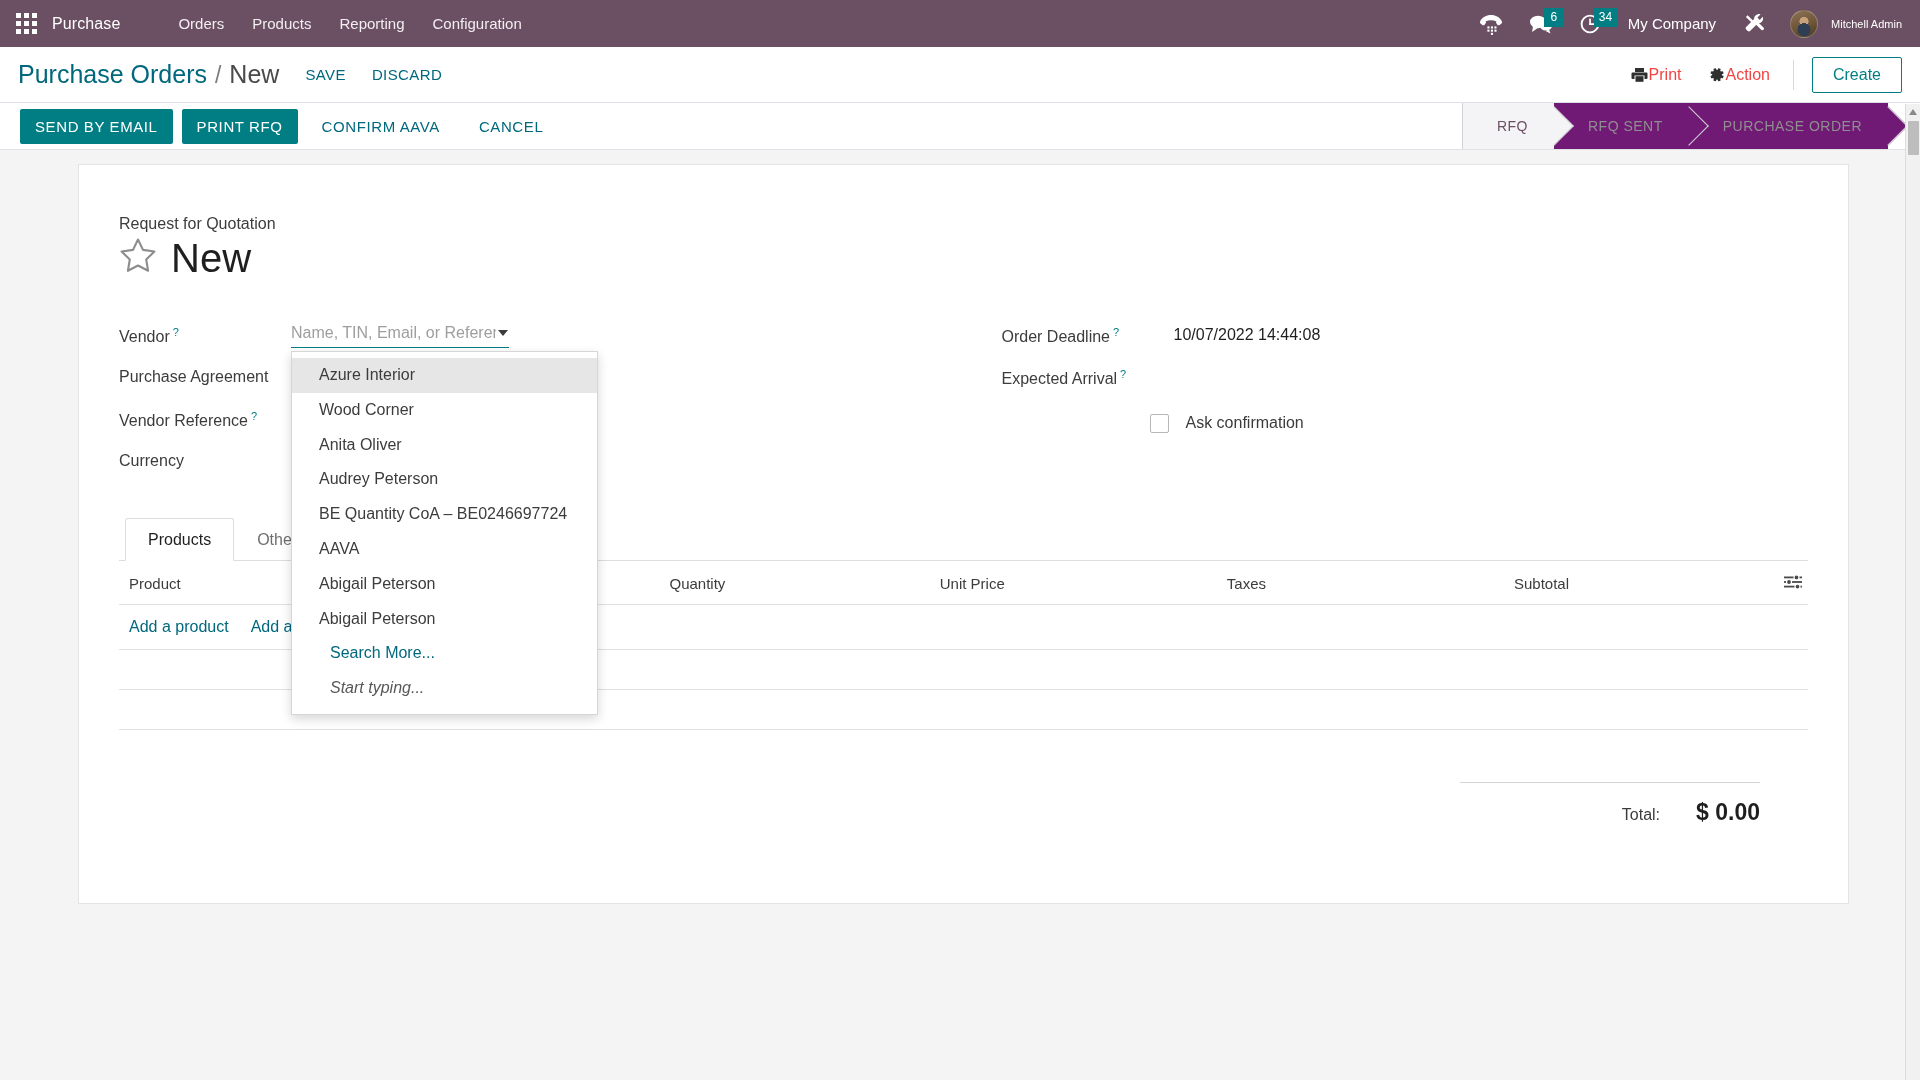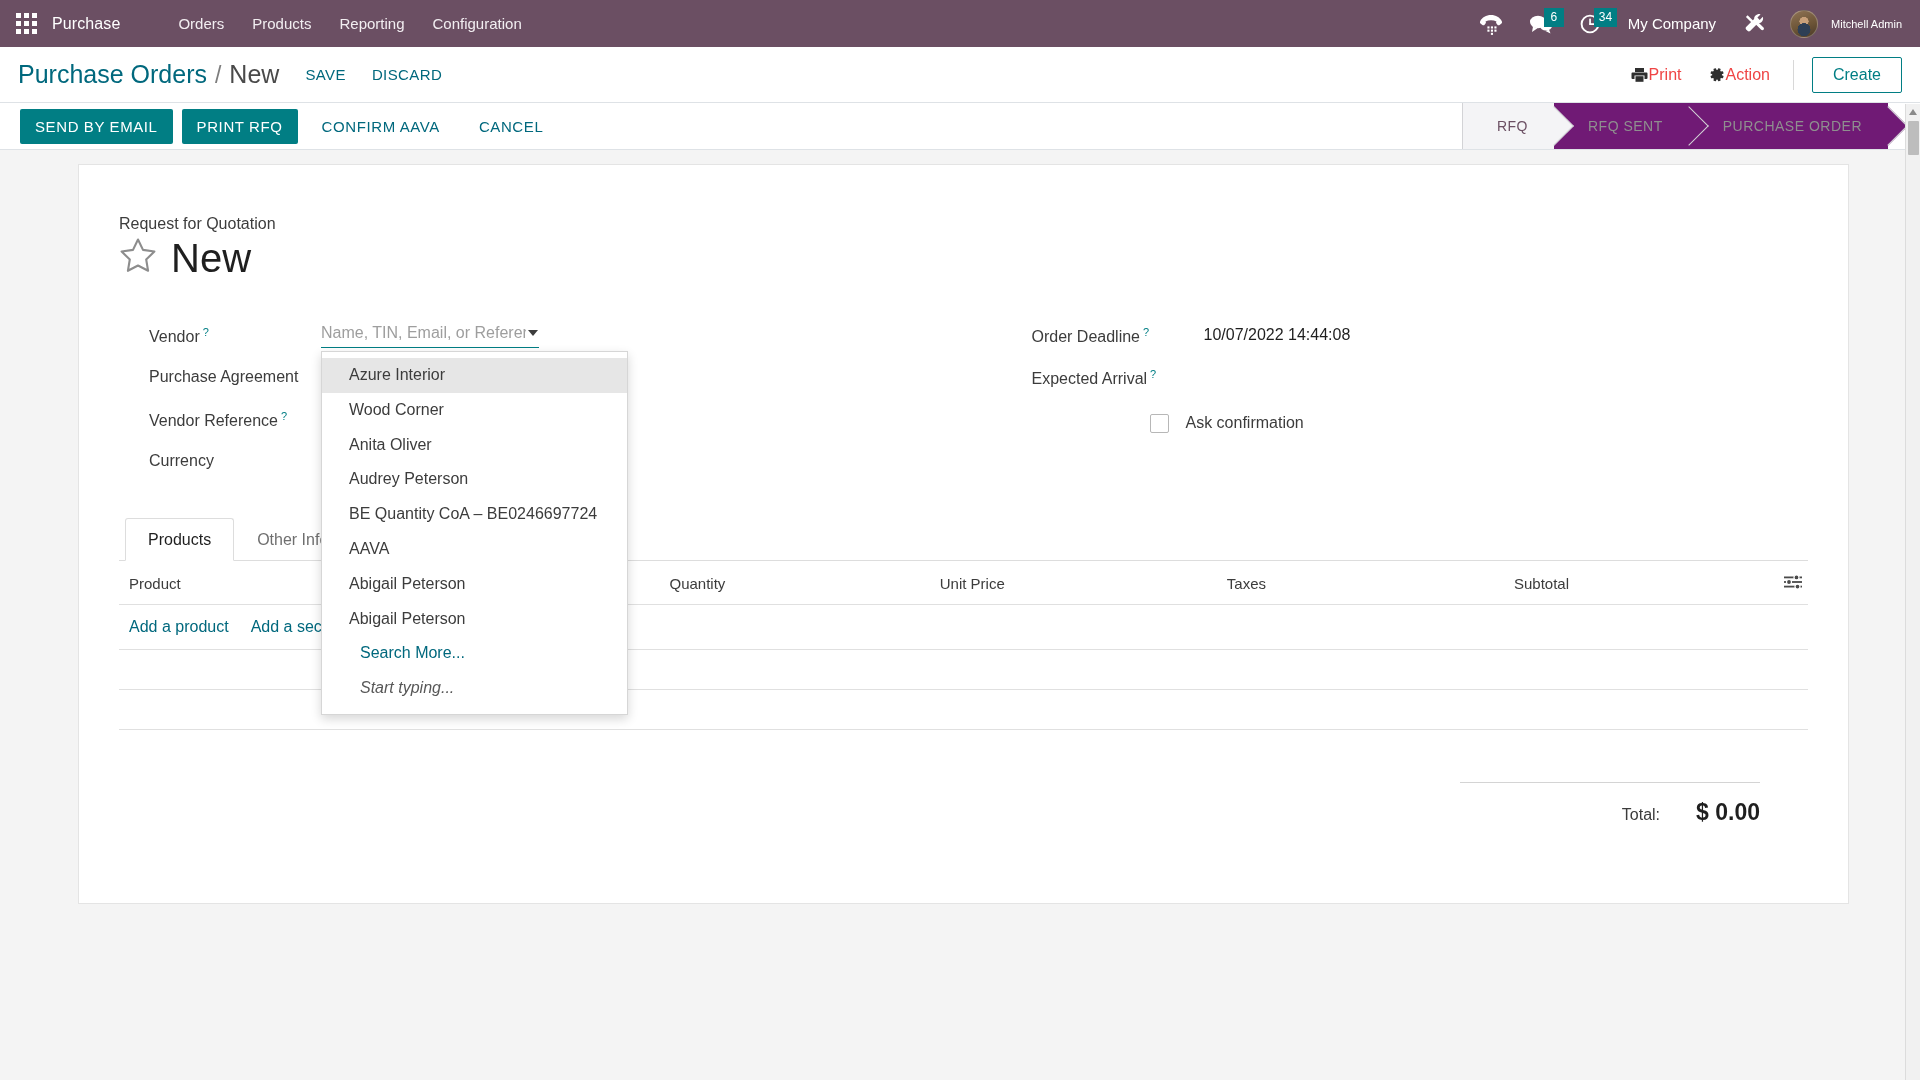--- a/index.html
+++ b/index.html
@@ -289,7 +289,6 @@
     align-items: flex-start;
     min-height: 42px;
     margin-bottom: 0;
-    margin-left: 30px;
   }
   .f-label {
     width: 172px;

